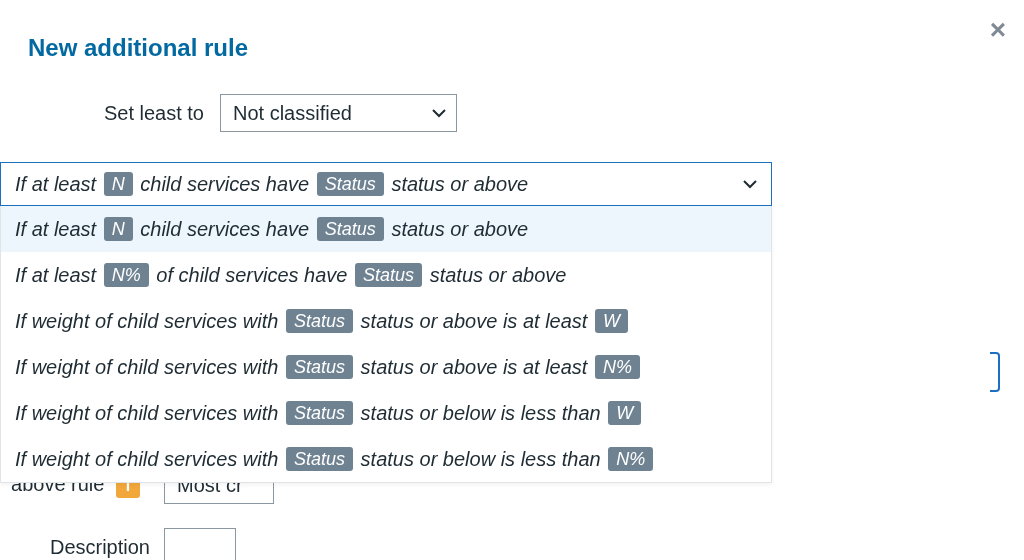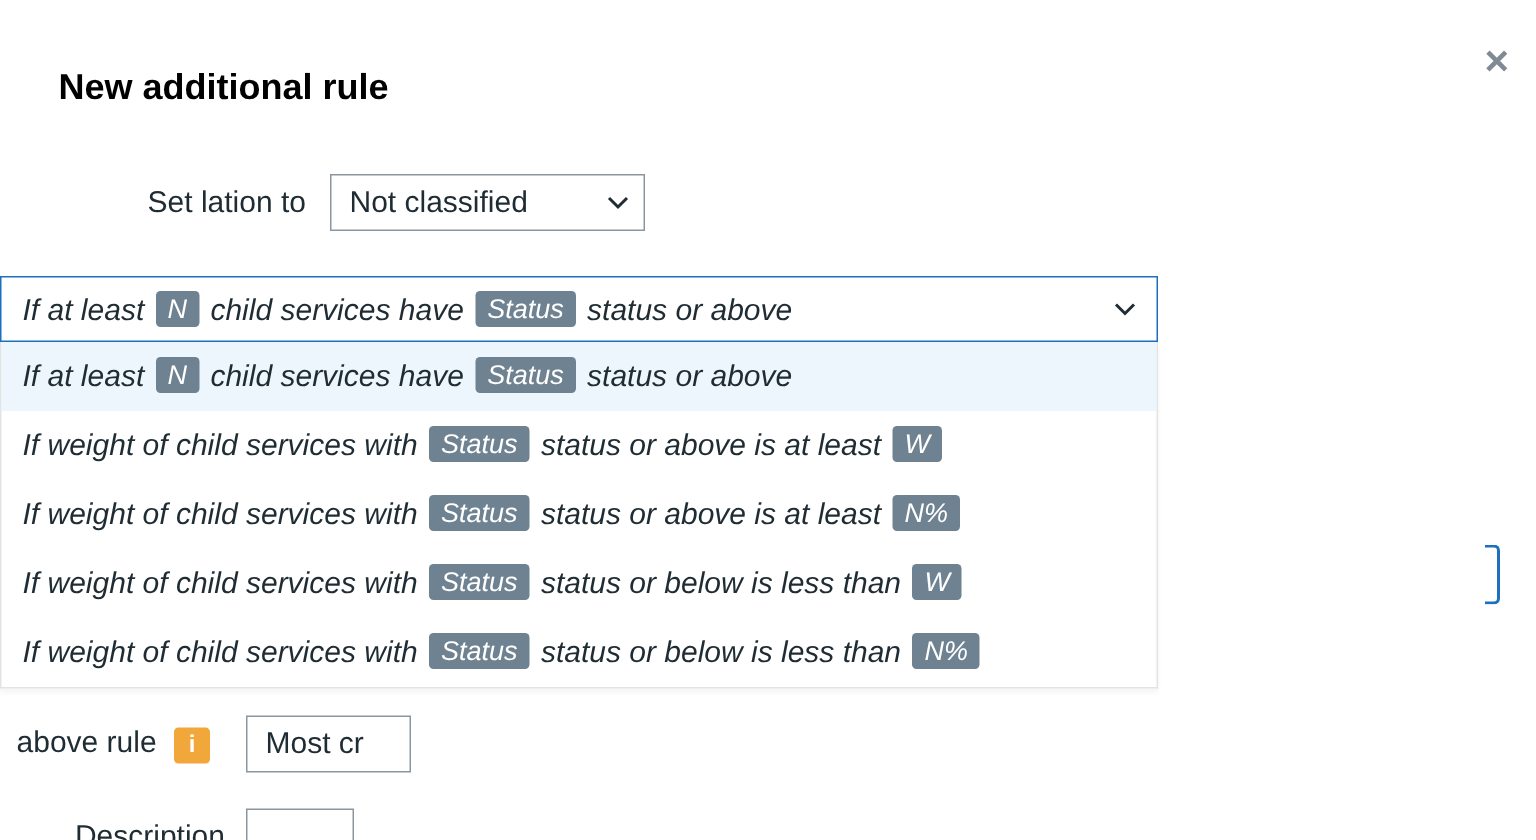--- a/index.html
+++ b/index.html
@@ -29,11 +29,11 @@
     user-select: none;
   }
   h2.title {
-    margin: 17px;
+    margin: 6px;
     padding: 28px 0 26px 22px;
     font-size: 24px;
     font-weight: 700;
-    color: #000000;
+    color: #0369a1;
   }
   .form-area {
     position: relative;

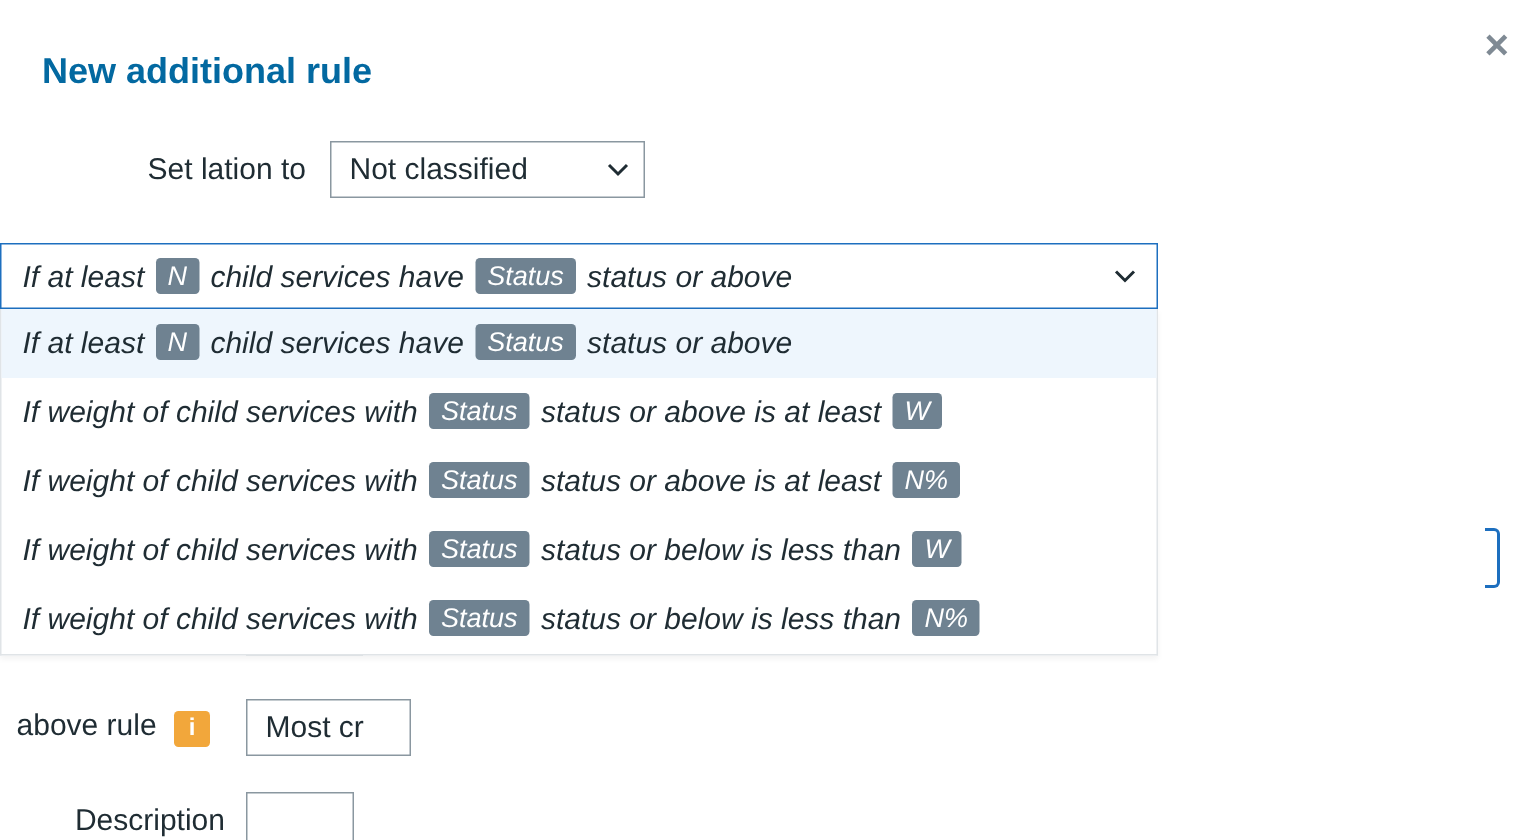--- a/index.html
+++ b/index.html
@@ -179,7 +179,7 @@
   <div class="form-area">
 
     <div class="row">
-      <div class="label-col">Set lation to</div>
+      <div class="label-col">Set least to</div>
       <div class="field-col">
         <div class="select-box small">
           <span>Not classified</span>

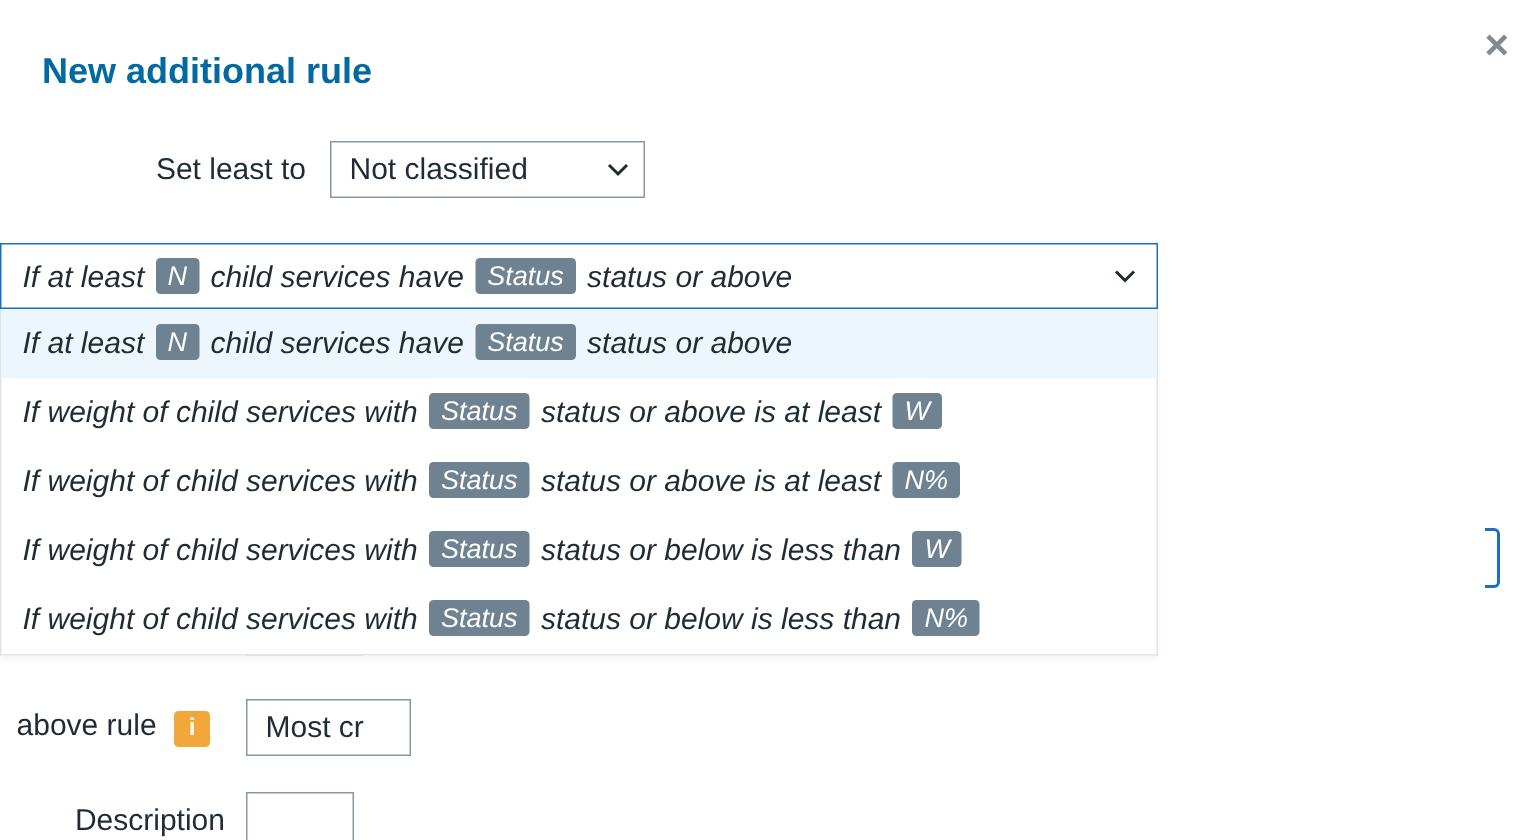--- a/index.html
+++ b/index.html
@@ -67,7 +67,7 @@
     box-sizing: border-box;
     cursor: pointer;
   }
-  .select-box.small { width: 210px; }
+  .select-box.small { width: 237px; }
   .select-box .chev {
     margin-left: 12px;
   }

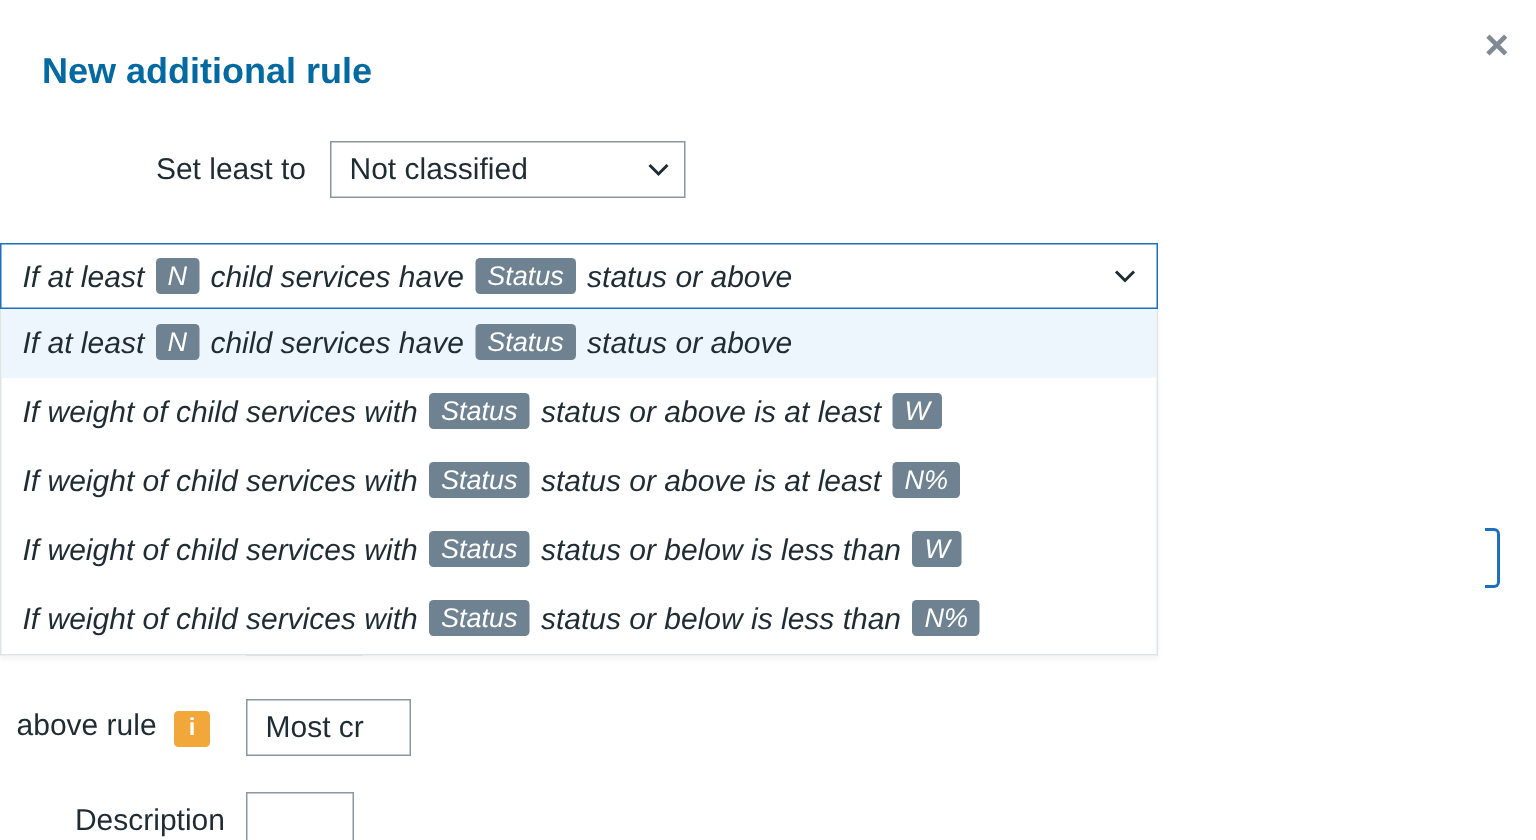--- a/index.html
+++ b/index.html
@@ -205,6 +205,7 @@
           </div>
           <div class="combo-list" id="combo-list">
               <div class="combo-option hl">If at least <span class="token">N</span> child services have <span class="token">Status</span> status or above</div>
+              <div class="combo-option">If at least <span class="token">N%</span> of child services have <span class="token">Status</span> status or above</div>
               <div class="combo-option">If weight of child services with <span class="token">Status</span> status or above is at least <span class="token">W</span></div>
               <div class="combo-option">If weight of child services with <span class="token">Status</span> status or above is at least <span class="token">N%</span></div>
               <div class="combo-option">If weight of child services with <span class="token">Status</span> status or below is less than <span class="token">W</span></div>

